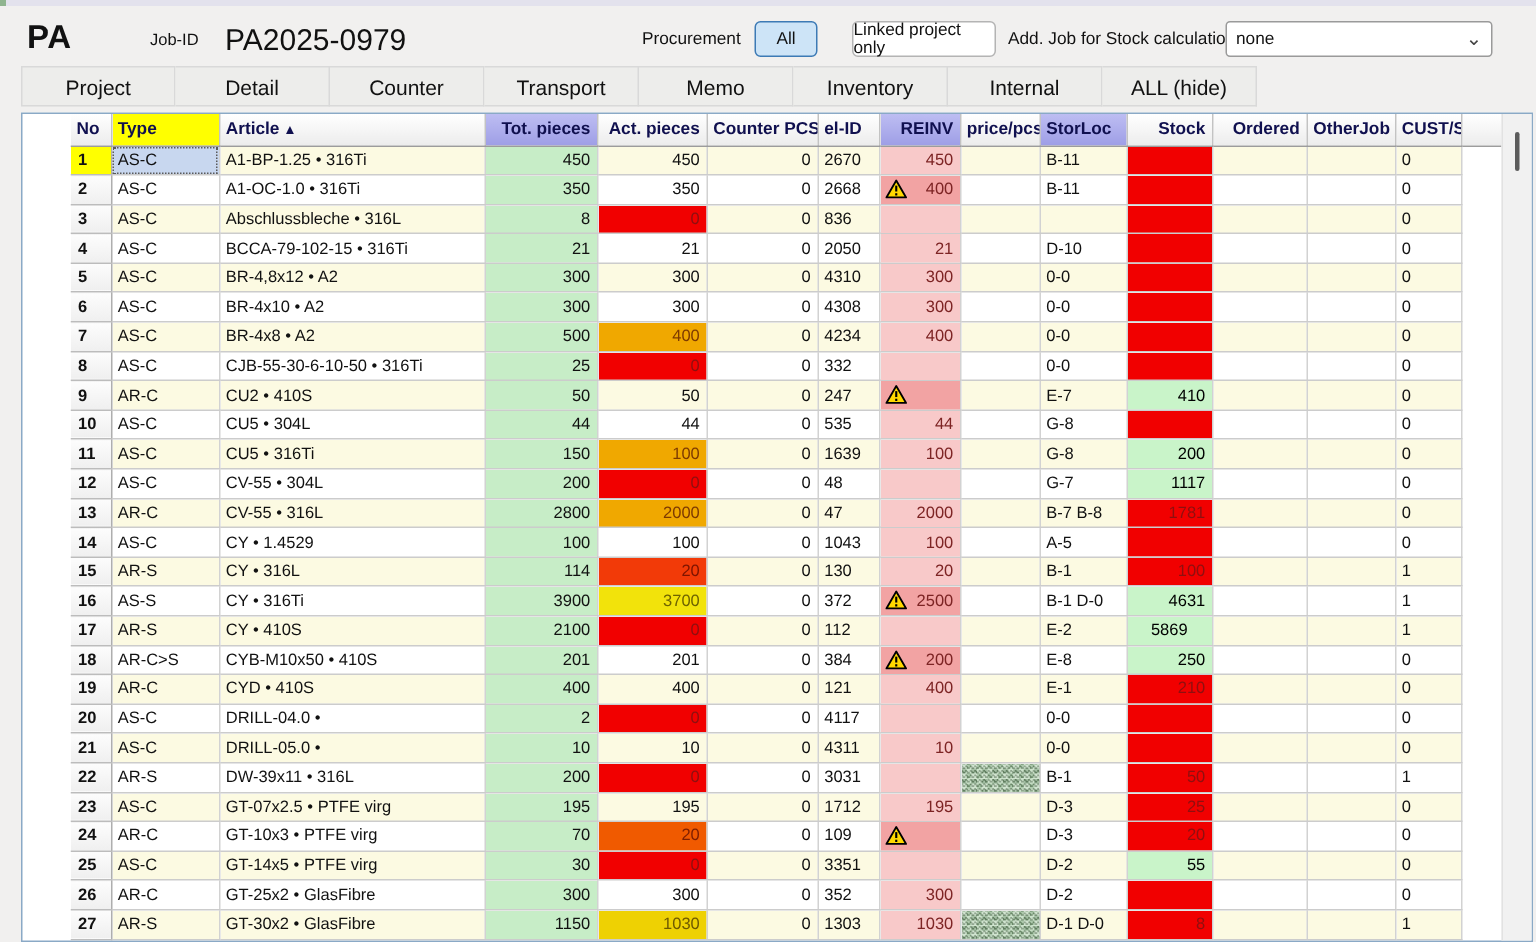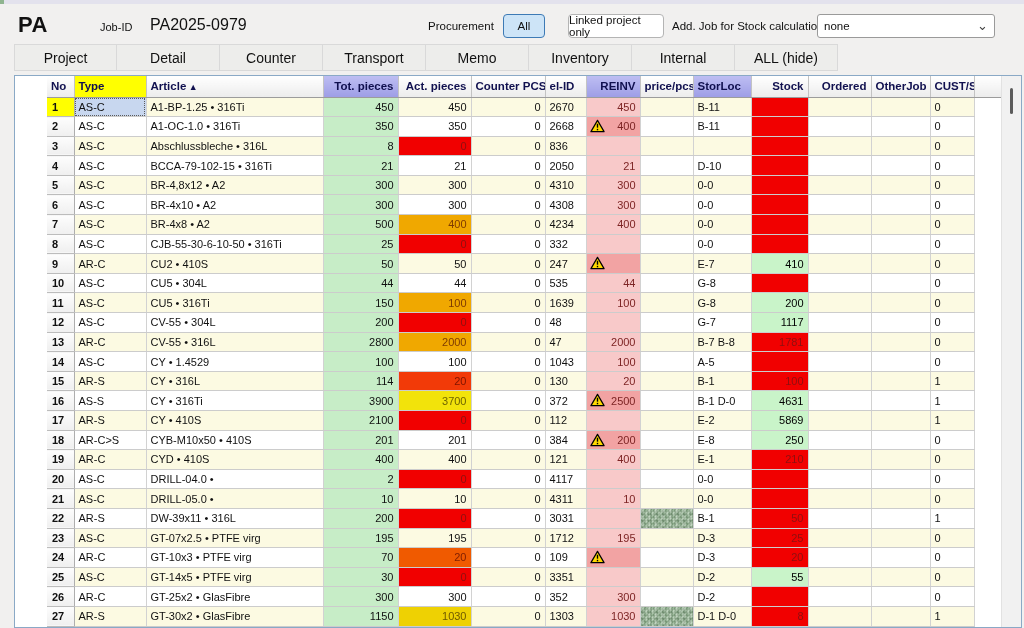--- a/index.html
+++ b/index.html
@@ -13,7 +13,7 @@
   .topbar{position:absolute;left:0;top:4px;width:1024px;height:40px;}
   .logo{position:absolute;left:18px;top:8px;font-size:22px;font-weight:bold;letter-spacing:.5px;}
   .jobid-label{position:absolute;left:100px;top:17px;font-size:11px;}
-  .jobid-value{position:absolute;left:150px;top:12px;font-size:16px;}
+  .jobid-value{position:absolute;left:150px;top:12px;font-size:20px;}
   .proc-label{position:absolute;left:428px;top:16px;font-size:11.5px;}
   .btn{position:absolute;top:10px;height:24px;font-size:11.5px;display:flex;align-items:center;
        justify-content:center;border-radius:4px;cursor:default;}

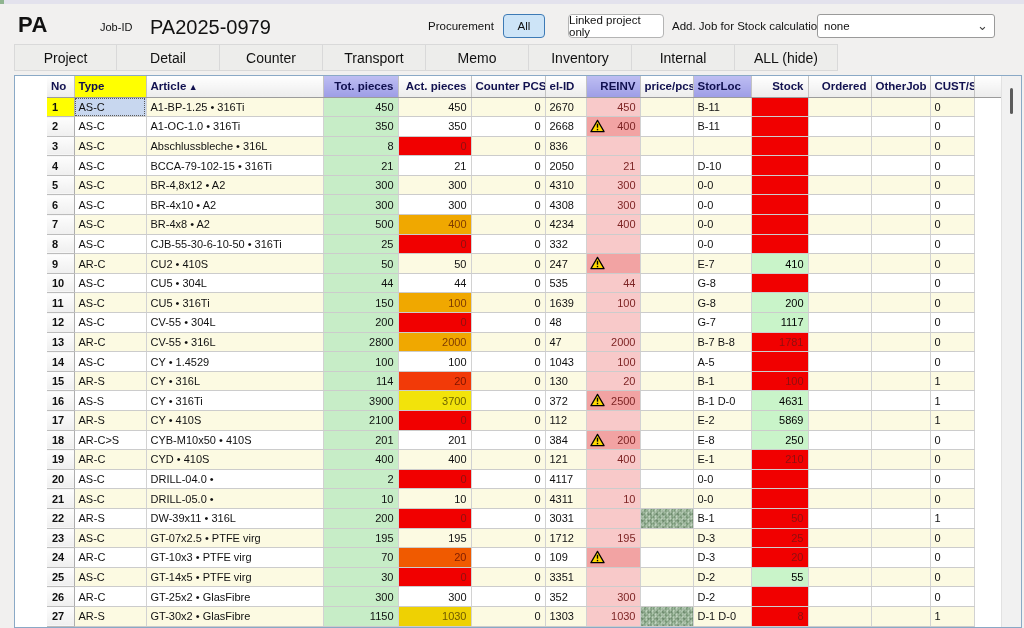--- a/index.html
+++ b/index.html
@@ -439,7 +439,7 @@
               <td class="reinv r"><span></span></td>
               <td class="price"></td>
               <td>E-2</td>
-              <td class="r" style="background: rgb(201, 244, 201); color: rgb(0, 0, 0);">5869</td>
+              <td class="r" style="background: rgb(201, 244, 201); color: rgb(0, 0, 0); text-align: center;">5869</td>
               <td class="r"></td>
               <td></td>
               <td>1</td>

